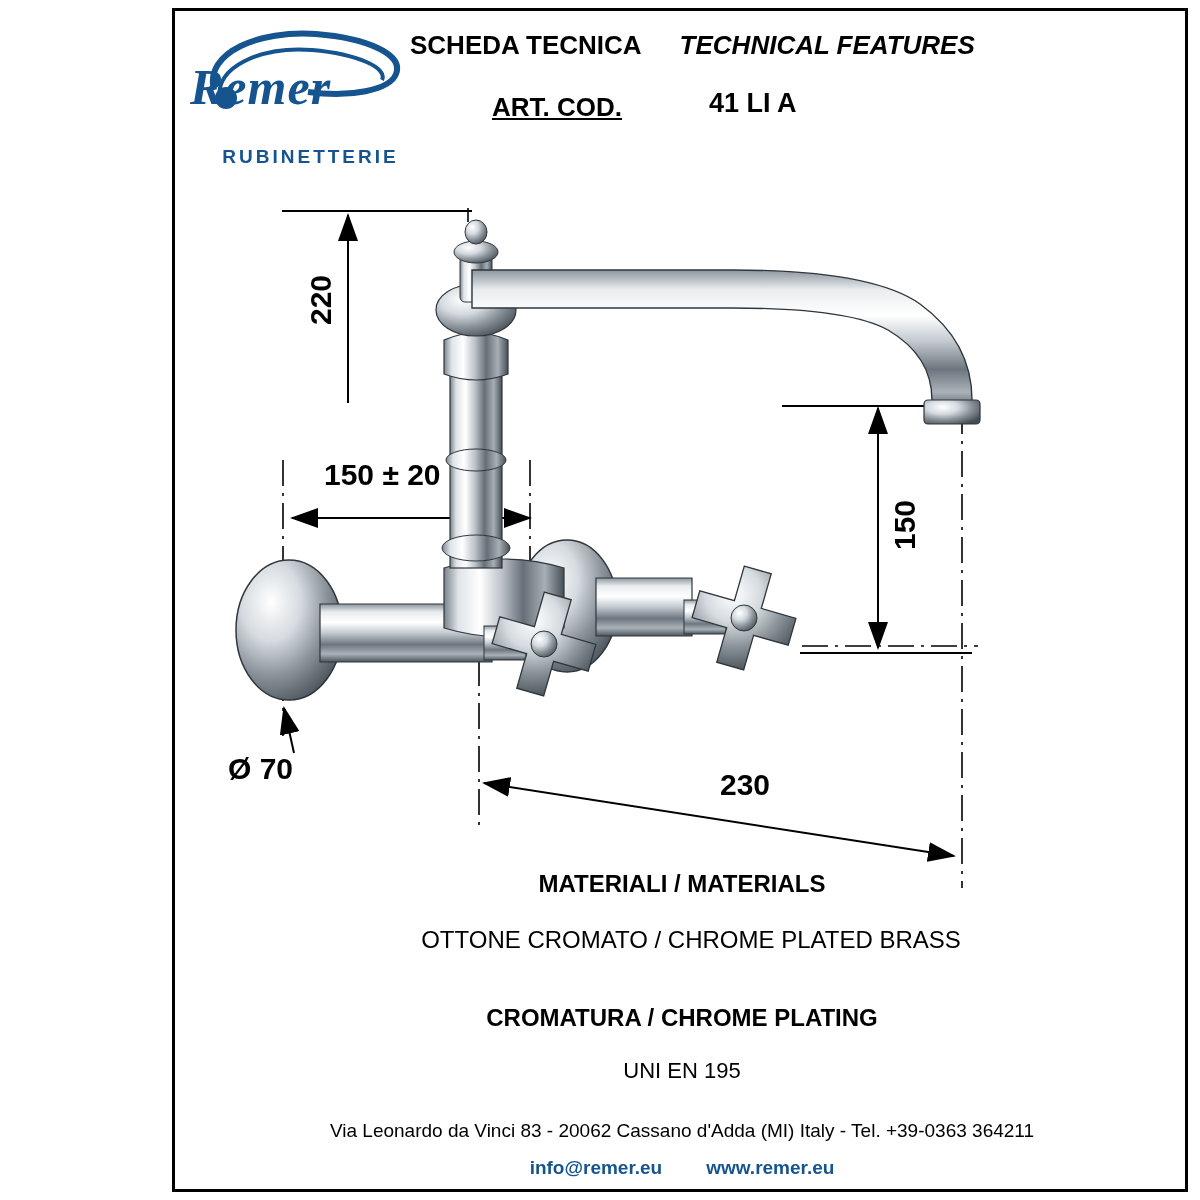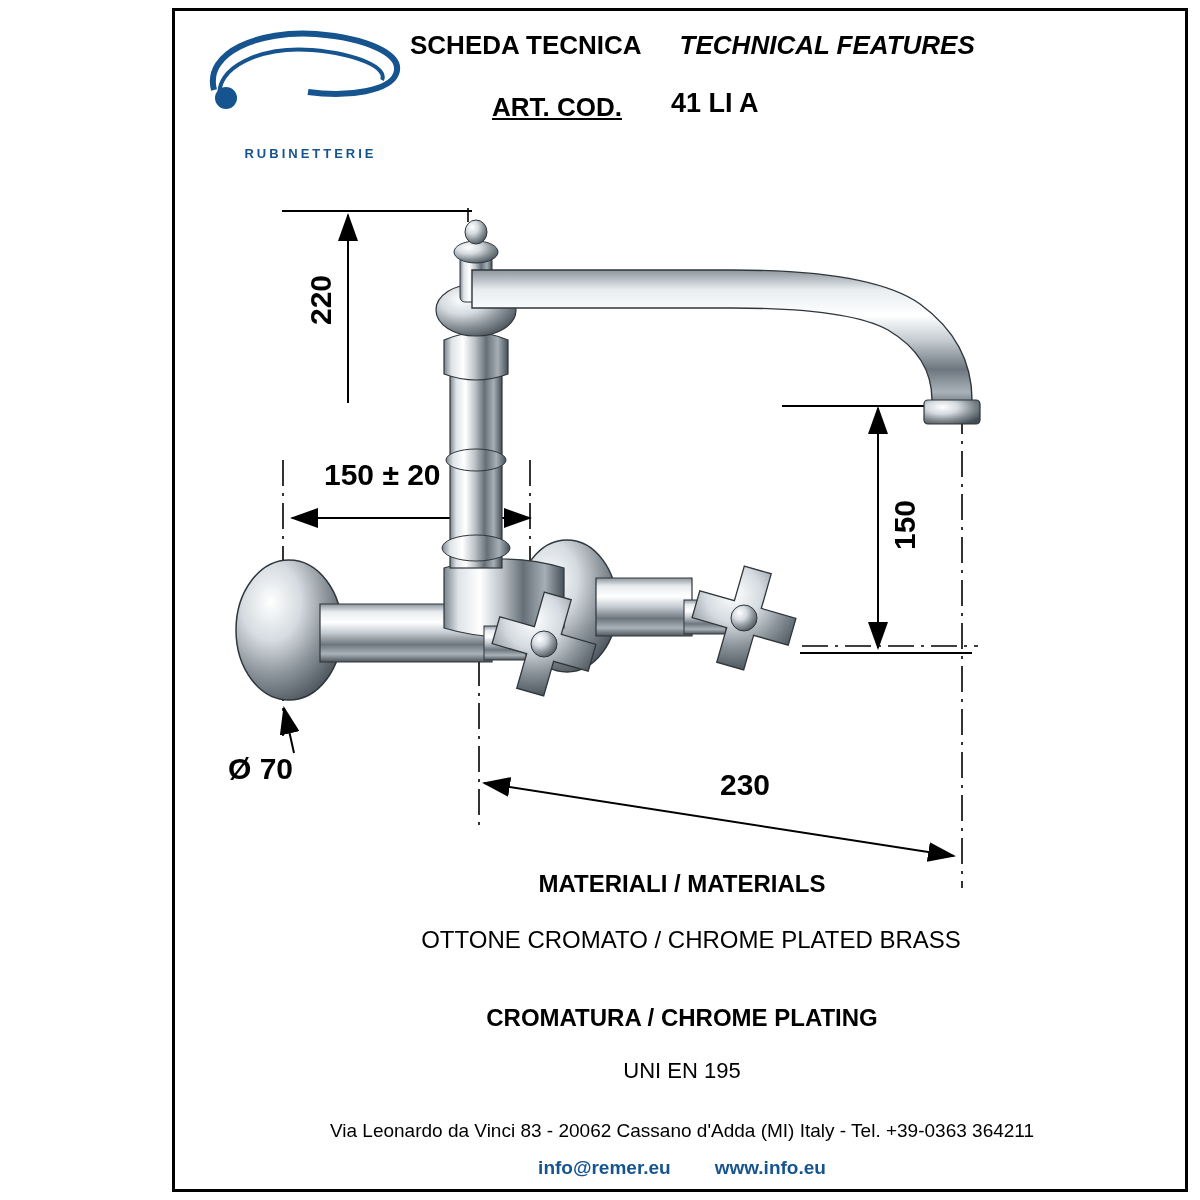--- a/index.html
+++ b/index.html
@@ -169,6 +169,7 @@
       <path d="M30 70 C 24 40, 70 18, 122 22 C 168 26, 198 40, 192 52" fill="none" stroke="#16548f" stroke-width="4"></path>
       <circle cx="36" cy="70" r="11" fill="#16548f"></circle>
     </svg>
+    <div class="logo-word">Remer</div>
     <div class="logo-sub">RUBINETTERIE</div>
   </div>
 

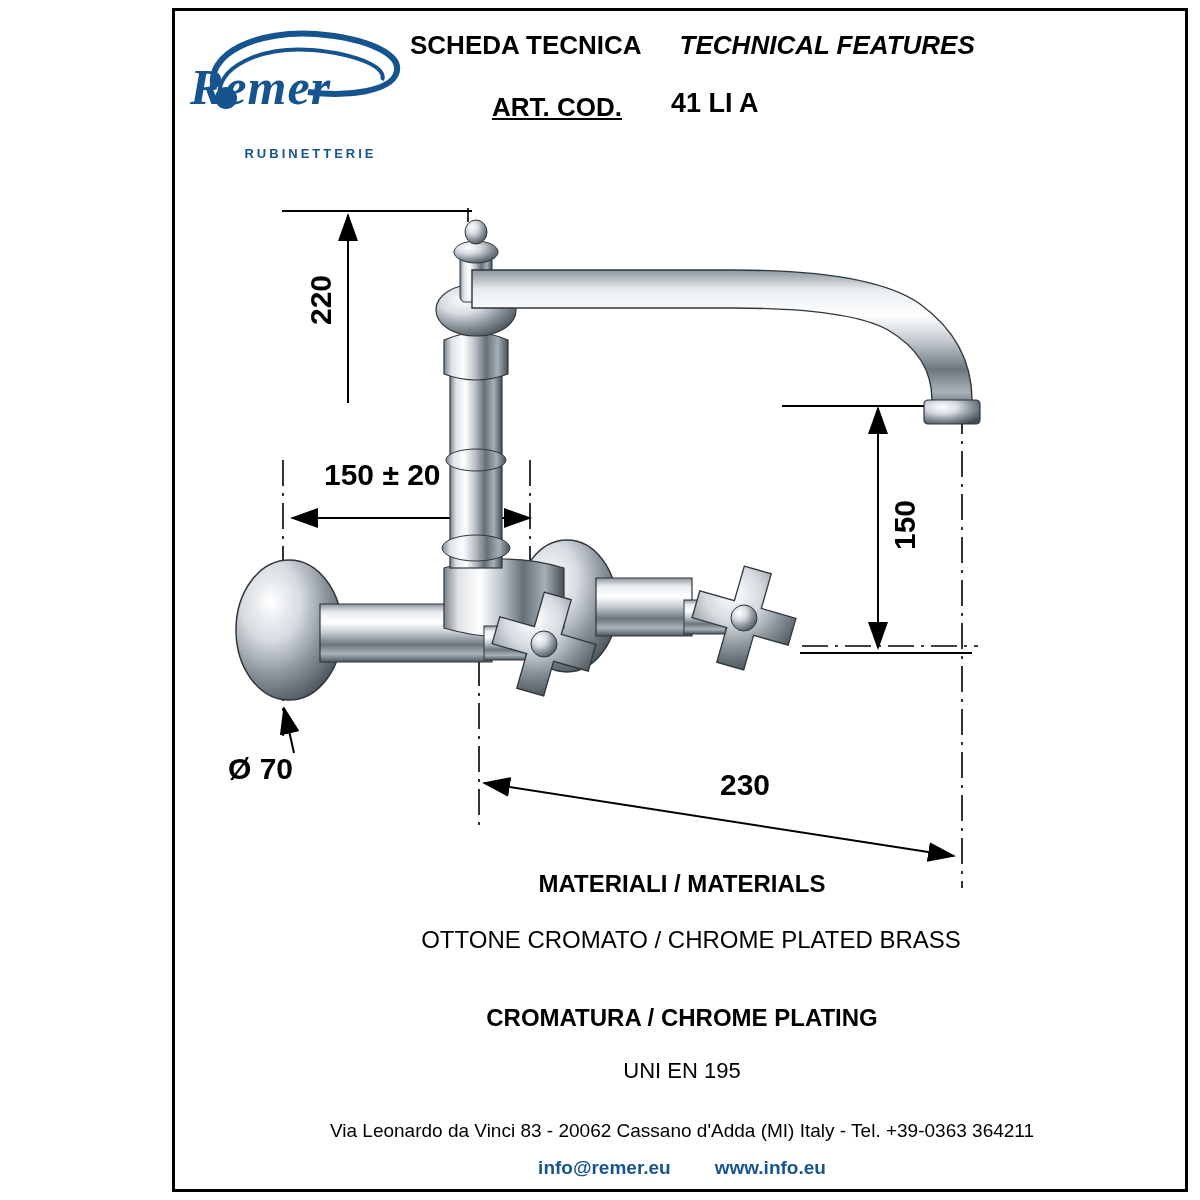--- a/index.html
+++ b/index.html
@@ -92,7 +92,7 @@
   }
   .hdr-code {
     position: absolute;
-    left: 671px;
+    left: 709px;
     top: 88px;
     font-size: 27px;
     font-weight: bold;

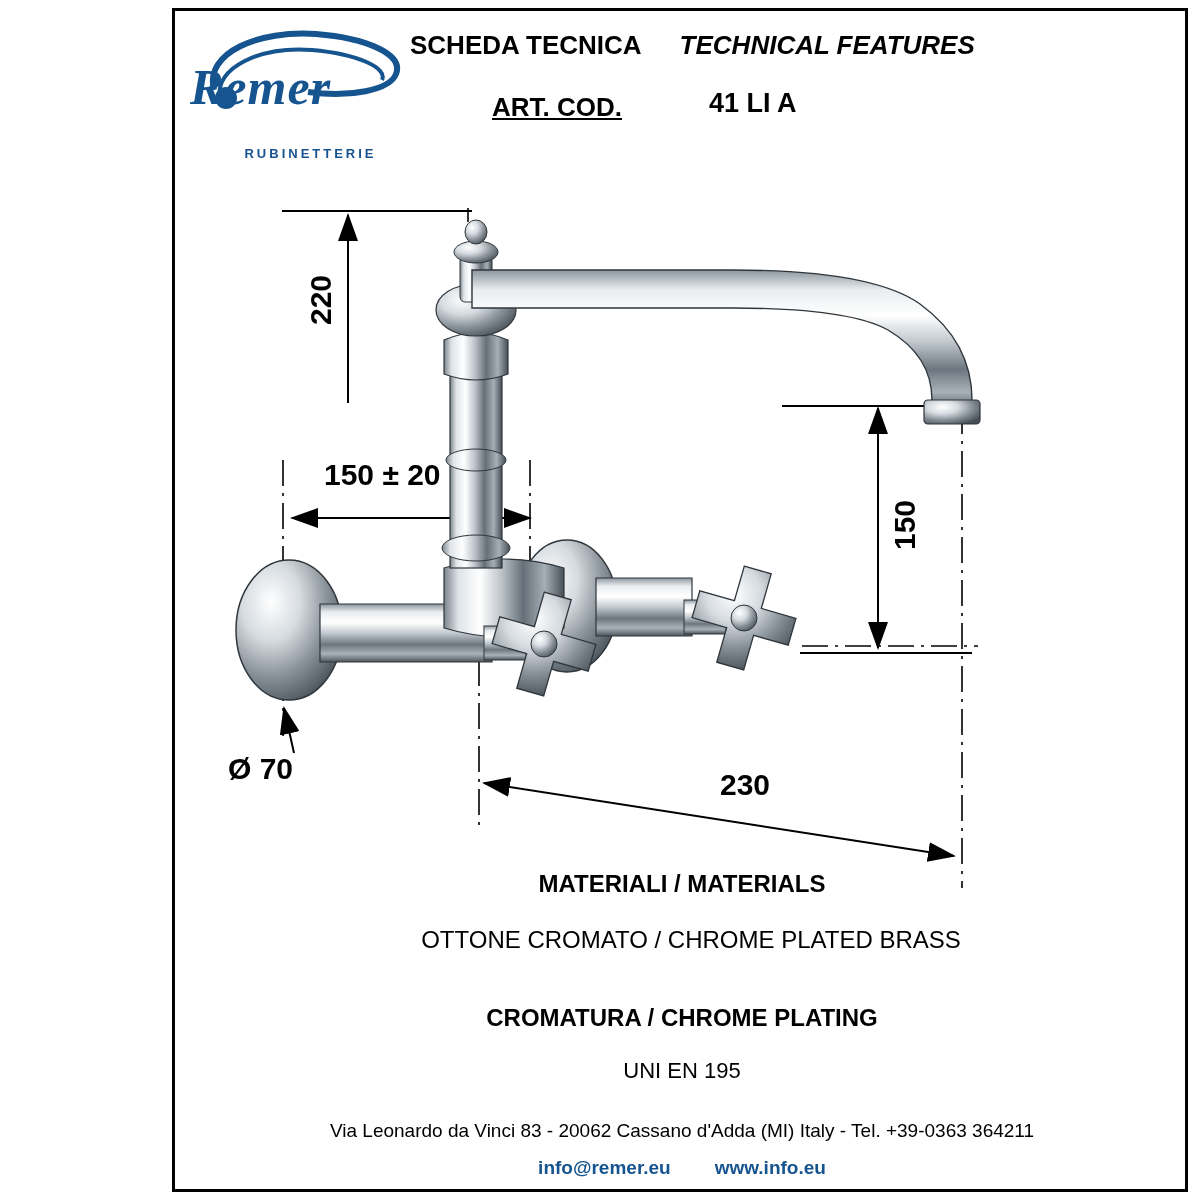--- a/index.html
+++ b/index.html
@@ -57,7 +57,7 @@
     top: 128px;
     width: 225px;
     text-align: center;
-    font-size: 13px;
+    font-size: 19px;
     font-weight: bold;
     letter-spacing: 3px;
     color: #16548f;

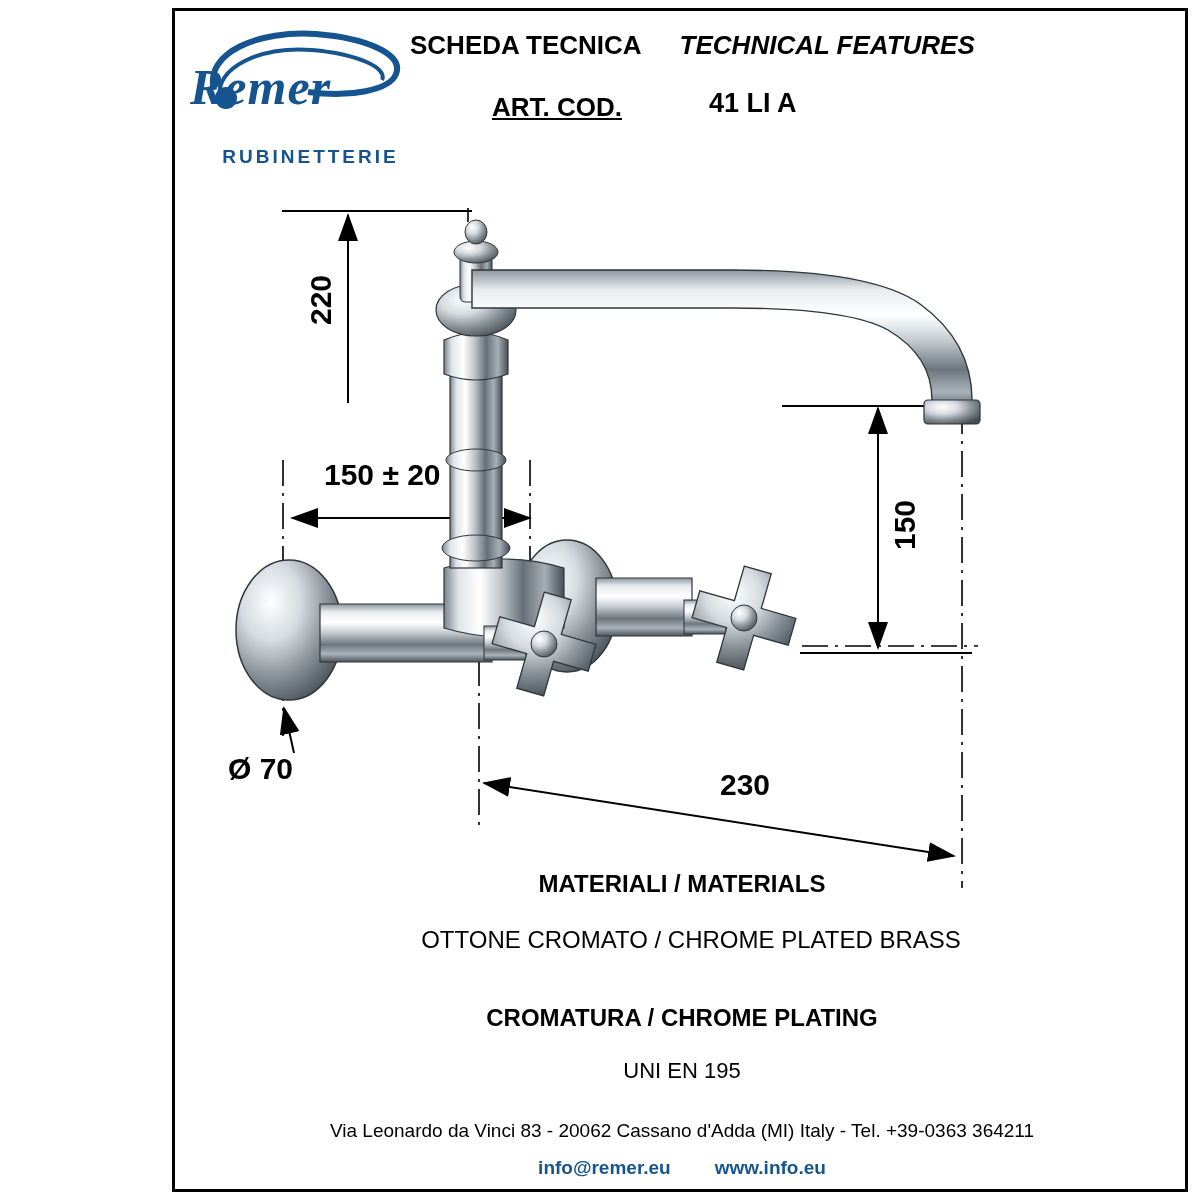--- a/index.html
+++ b/index.html
@@ -295,7 +295,7 @@
   <div class="ftxt crom-body">UNI EN 195</div>
   <div class="ftxt addr">Via Leonardo da Vinci 83 - 20062 Cassano d'Adda (MI) Italy - Tel. +39-0363 364211</div>
   <div class="ftxt contact">
-    <span class="mail">info@remer.eu</span><span>www.info.eu</span>
+    <span class="mail">info@remer.eu</span><span>www.remer.eu</span>
   </div>
 
 </div>

